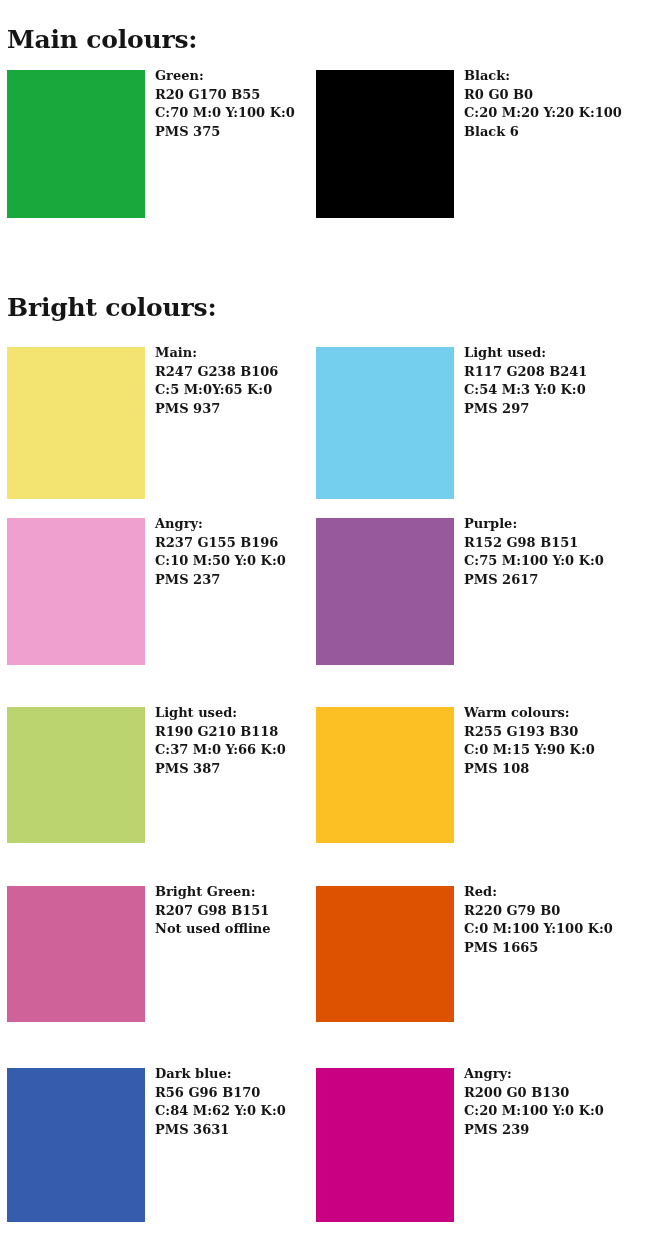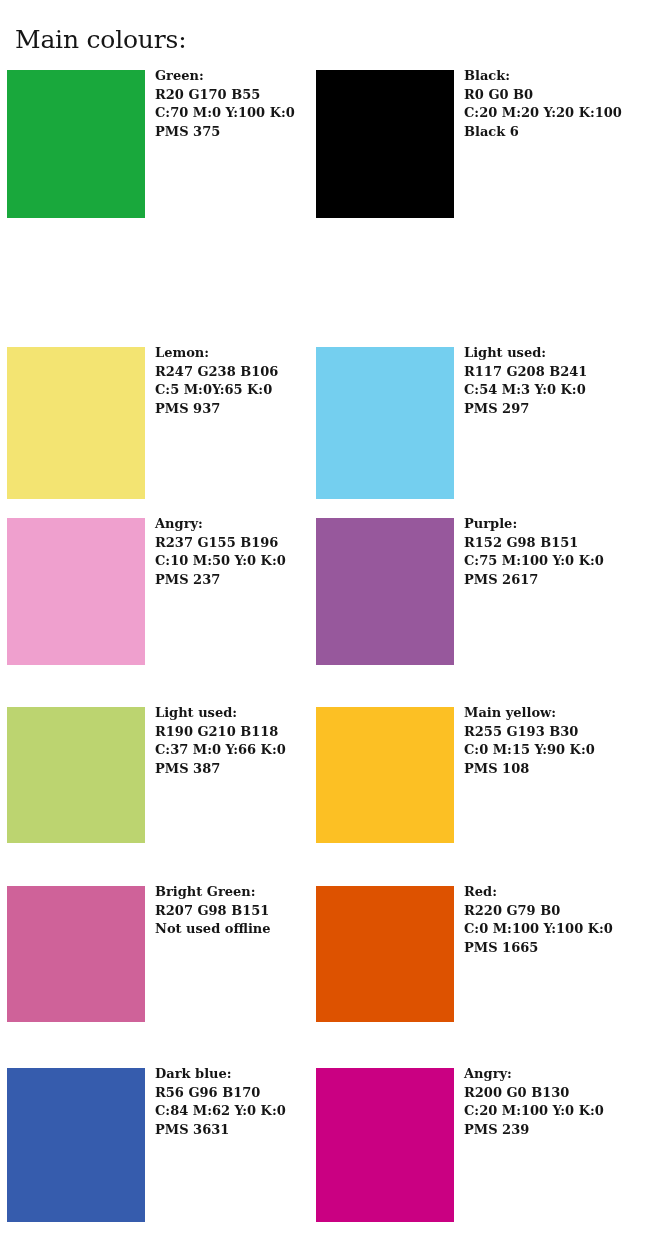--- a/index.html
+++ b/index.html
@@ -27,13 +27,12 @@
     position: absolute;
     left: 7px;
     font-family: "DejaVu Serif", "Liberation Serif", serif;
-    font-weight: 400;
+    font-weight: 700;
     font-size: 25px;
     line-height: 30px;
     letter-spacing: -0.2px;
     color: #151515;
     white-space: nowrap;
-    margin-left: 8px;
   }
   #heading-main  { top: 8px; }
   #heading-bright { top: 276px; }

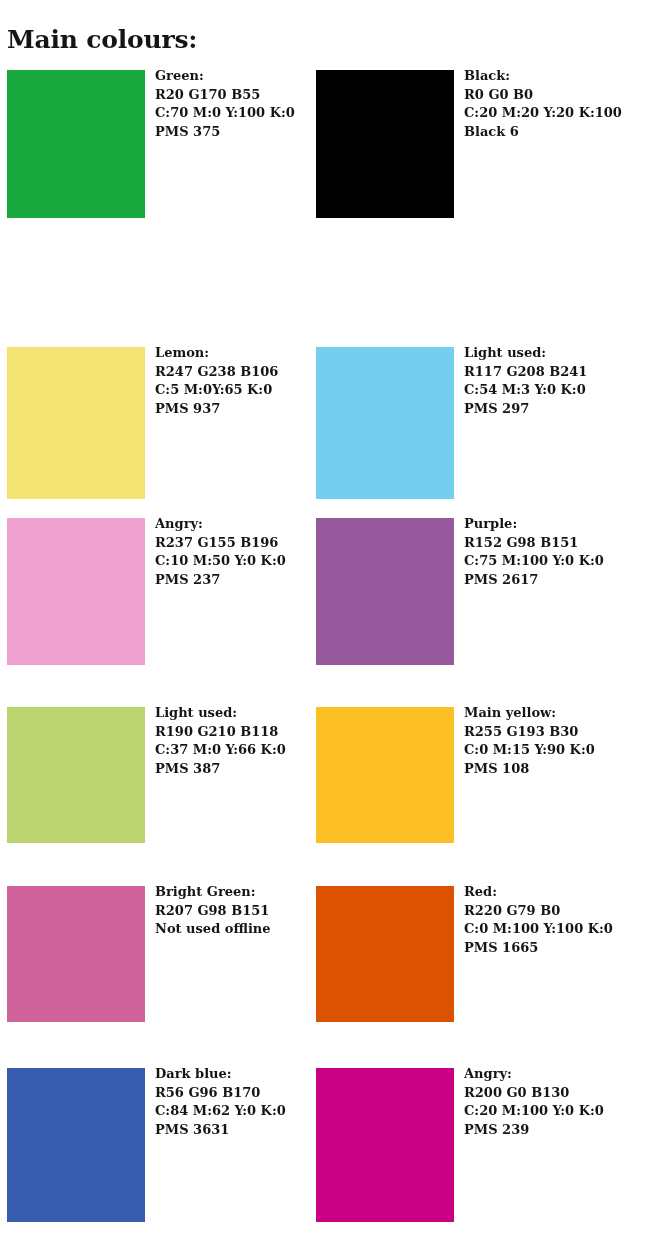--- a/index.html
+++ b/index.html
@@ -122,6 +122,7 @@
 
   </div>
 
+  <h1 class="section-heading" id="heading-bright">Bright colours:</h1>
 
   <div class="row" id="row-bright-1">
     <div class="cell left">

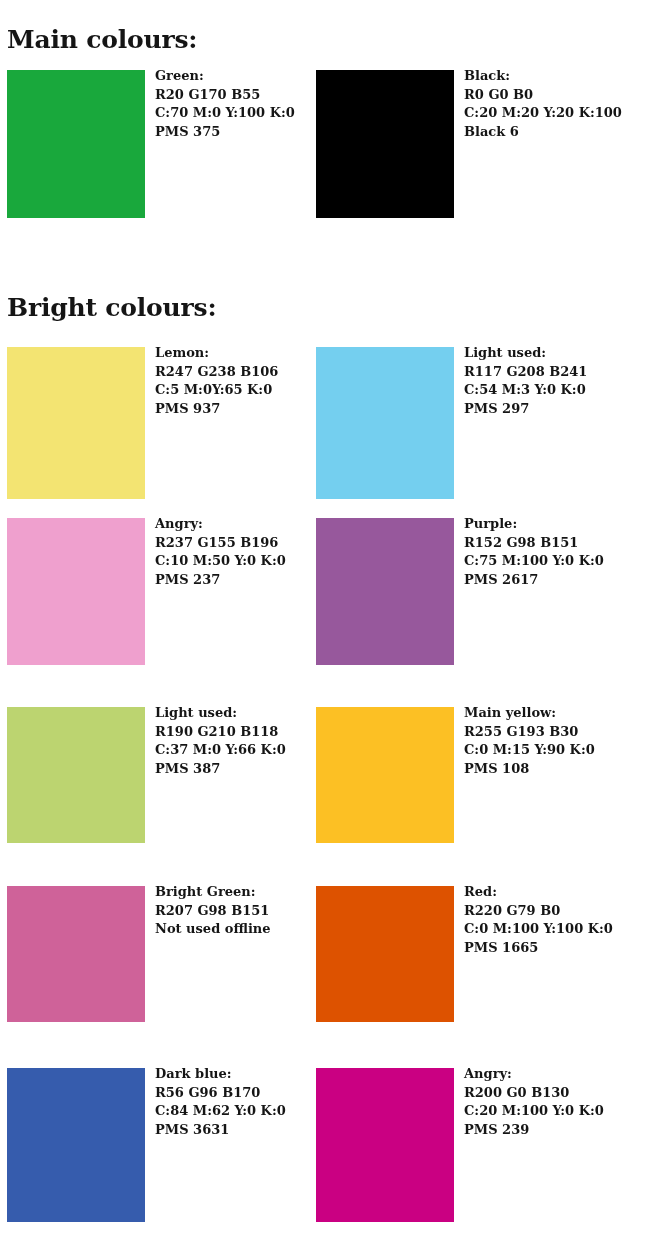--- a/index.html
+++ b/index.html
@@ -128,7 +128,7 @@
     <div class="cell left">
       <div class="swatch" style="background-color: rgb(243, 228, 114);"></div>
       <div class="info">
-        <span class="line">Lemon:</span>
+        <span class="line">Main:</span>
         <span class="line">R247 G238 B106</span>
         <span class="line">C:5 M:0Y:65 K:0</span>
         <span class="line">PMS 937</span>

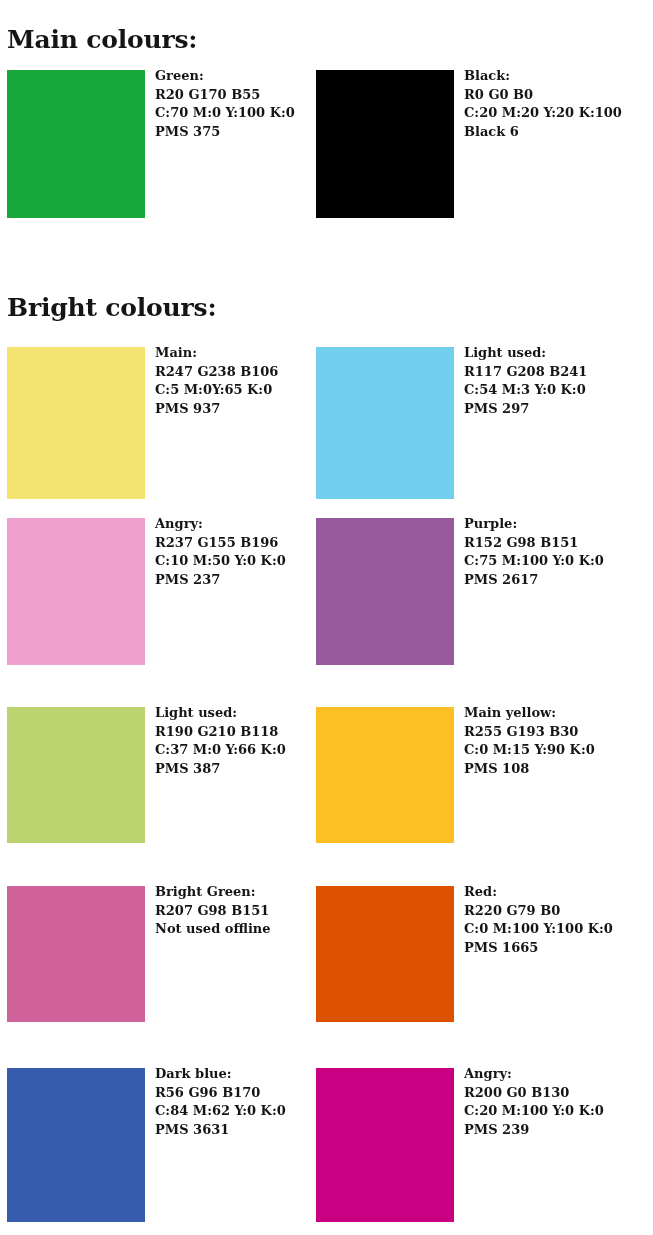--- a/index.html
+++ b/index.html
@@ -179,7 +179,7 @@
     <div class="cell right">
       <div class="swatch" style="background-color: rgb(252, 192, 36);"></div>
       <div class="info">
-        <span class="line">Main yellow:</span>
+        <span class="line">Warm colours:</span>
         <span class="line">R255 G193 B30</span>
         <span class="line">C:0 M:15 Y:90 K:0</span>
         <span class="line">PMS 108</span>

